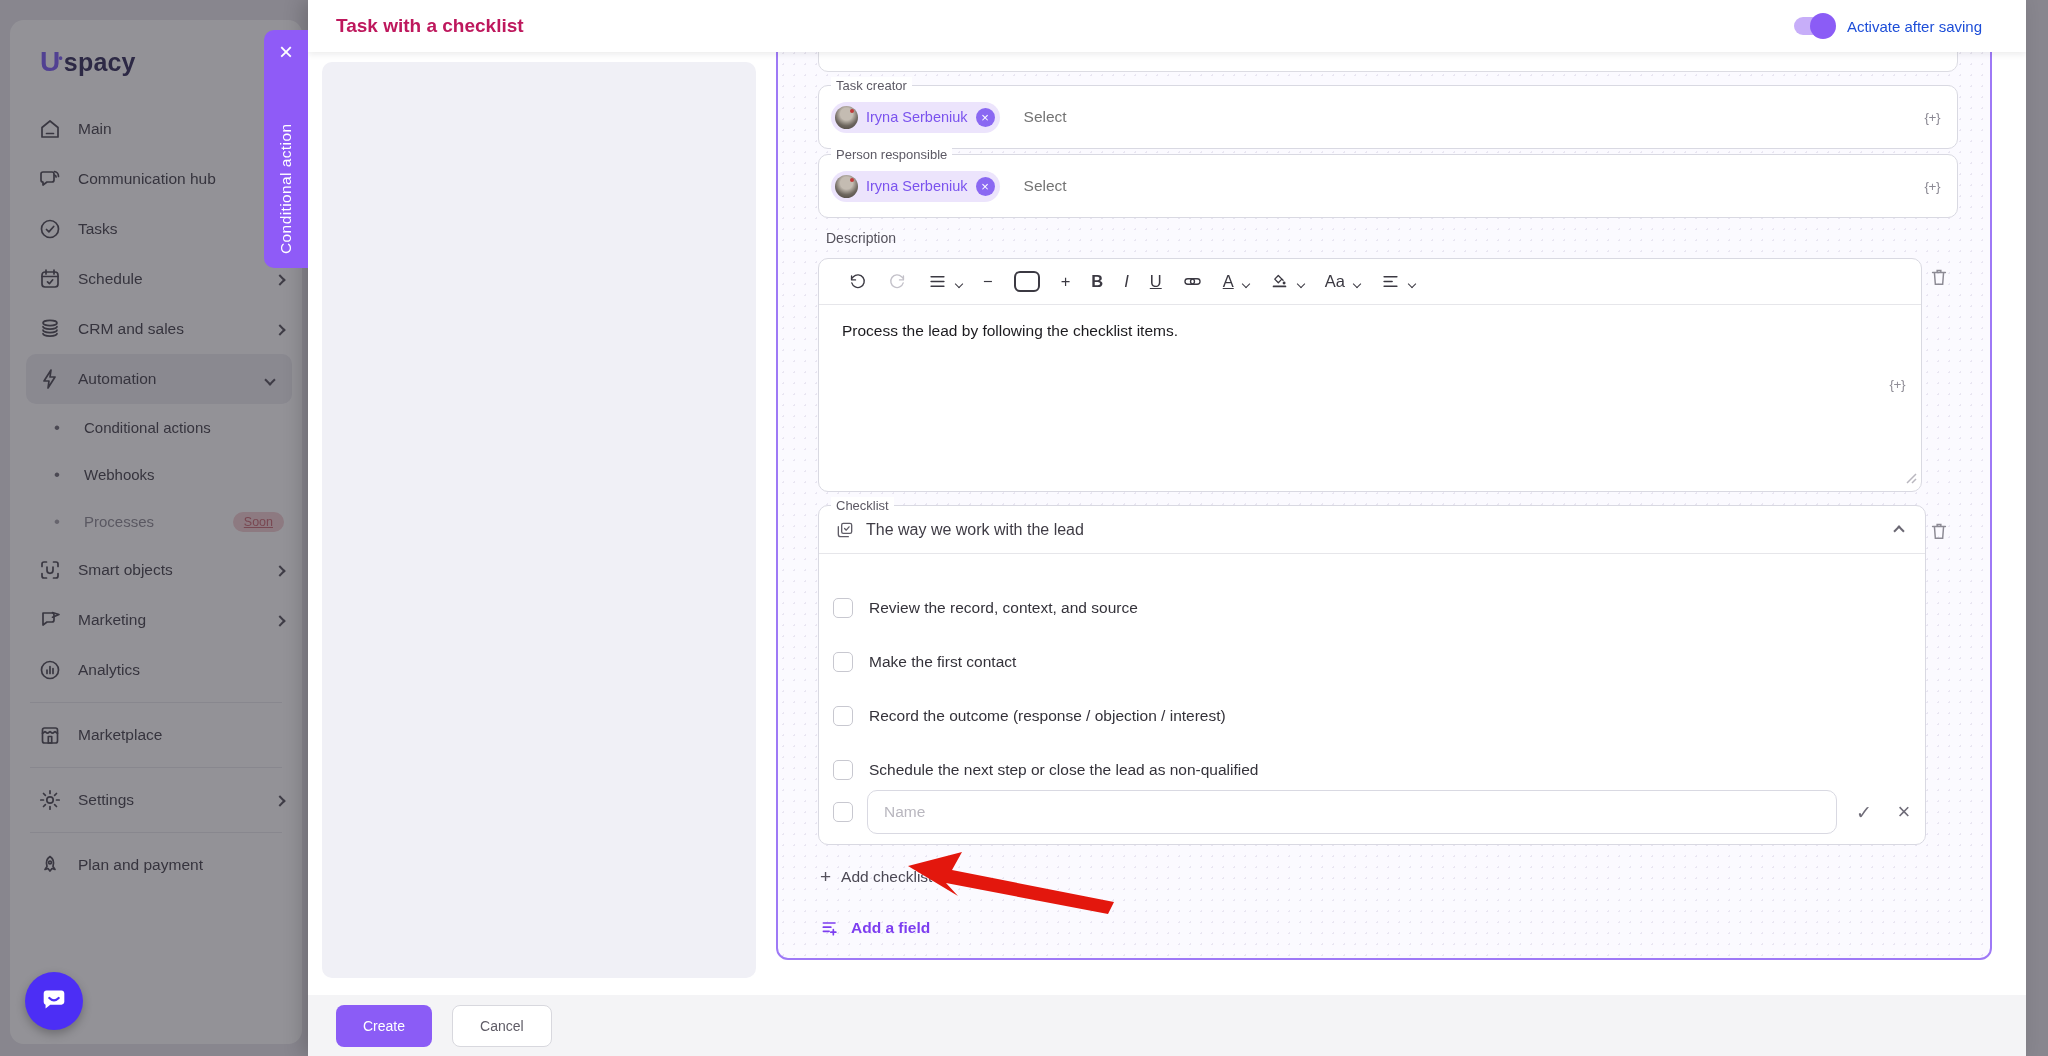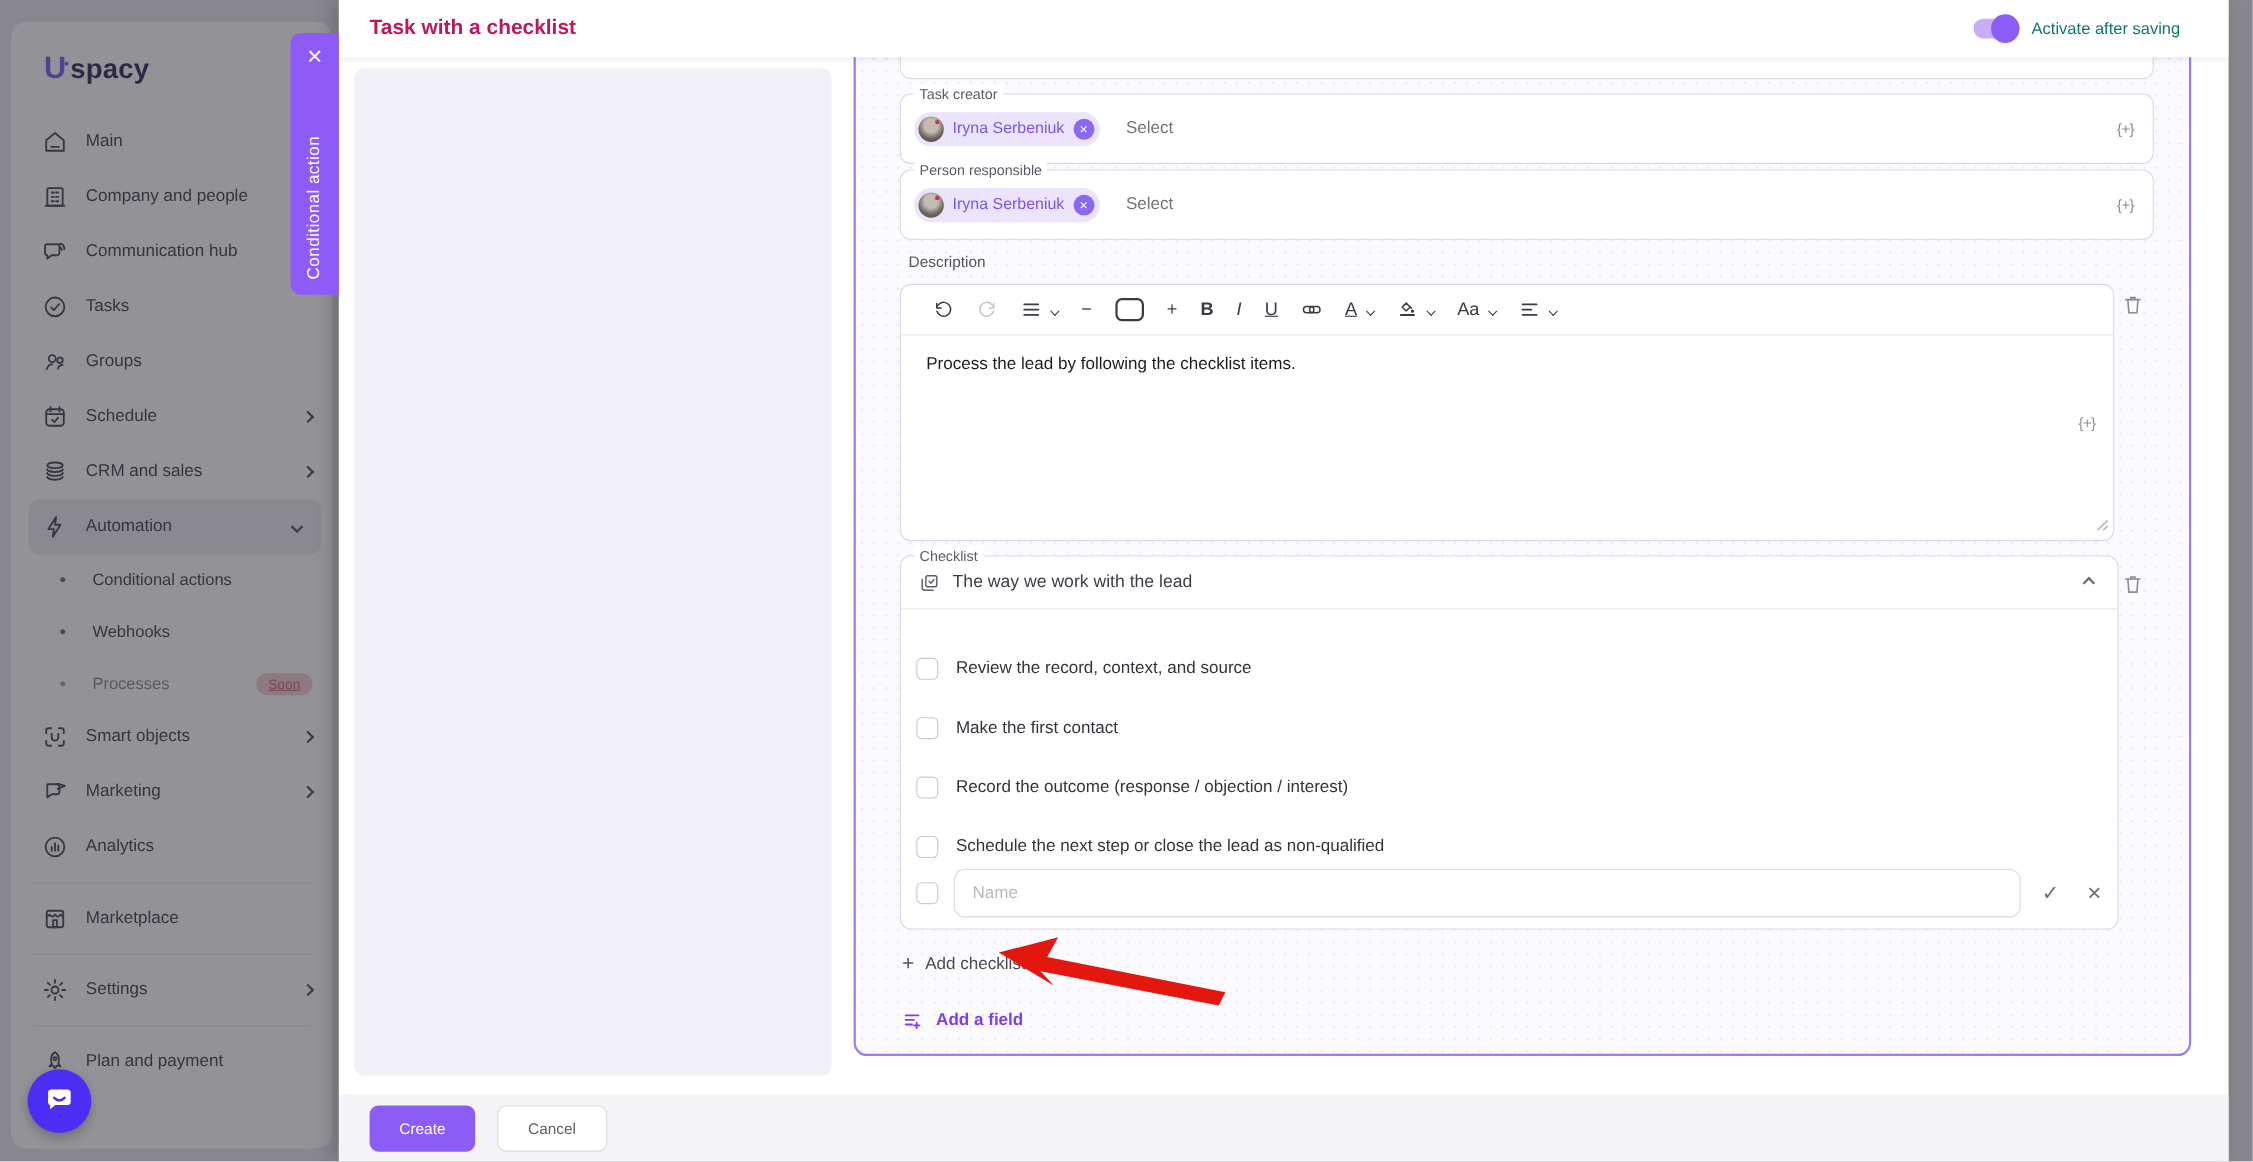--- a/index.html
+++ b/index.html
@@ -62,7 +62,7 @@
   .toggle { position:relative; width:40px; height:18px; border-radius:9px; background:#c7aef9; cursor:pointer; }
   .toggle .knob { position:absolute; right:-2px; top:-4px; width:26px; height:26px; border-radius:50%;
     background:#8b5cf6; }
-  .toggle-label { font-size:15px; color:#0f766e; }
+  .toggle-label { font-size:15px; color:#1d4ed8; }
 
   .left-panel { position:absolute; left:14px; top:62px; width:434px; height:916px;
     background:#f0f0f6; border-radius:10px; z-index:6; }

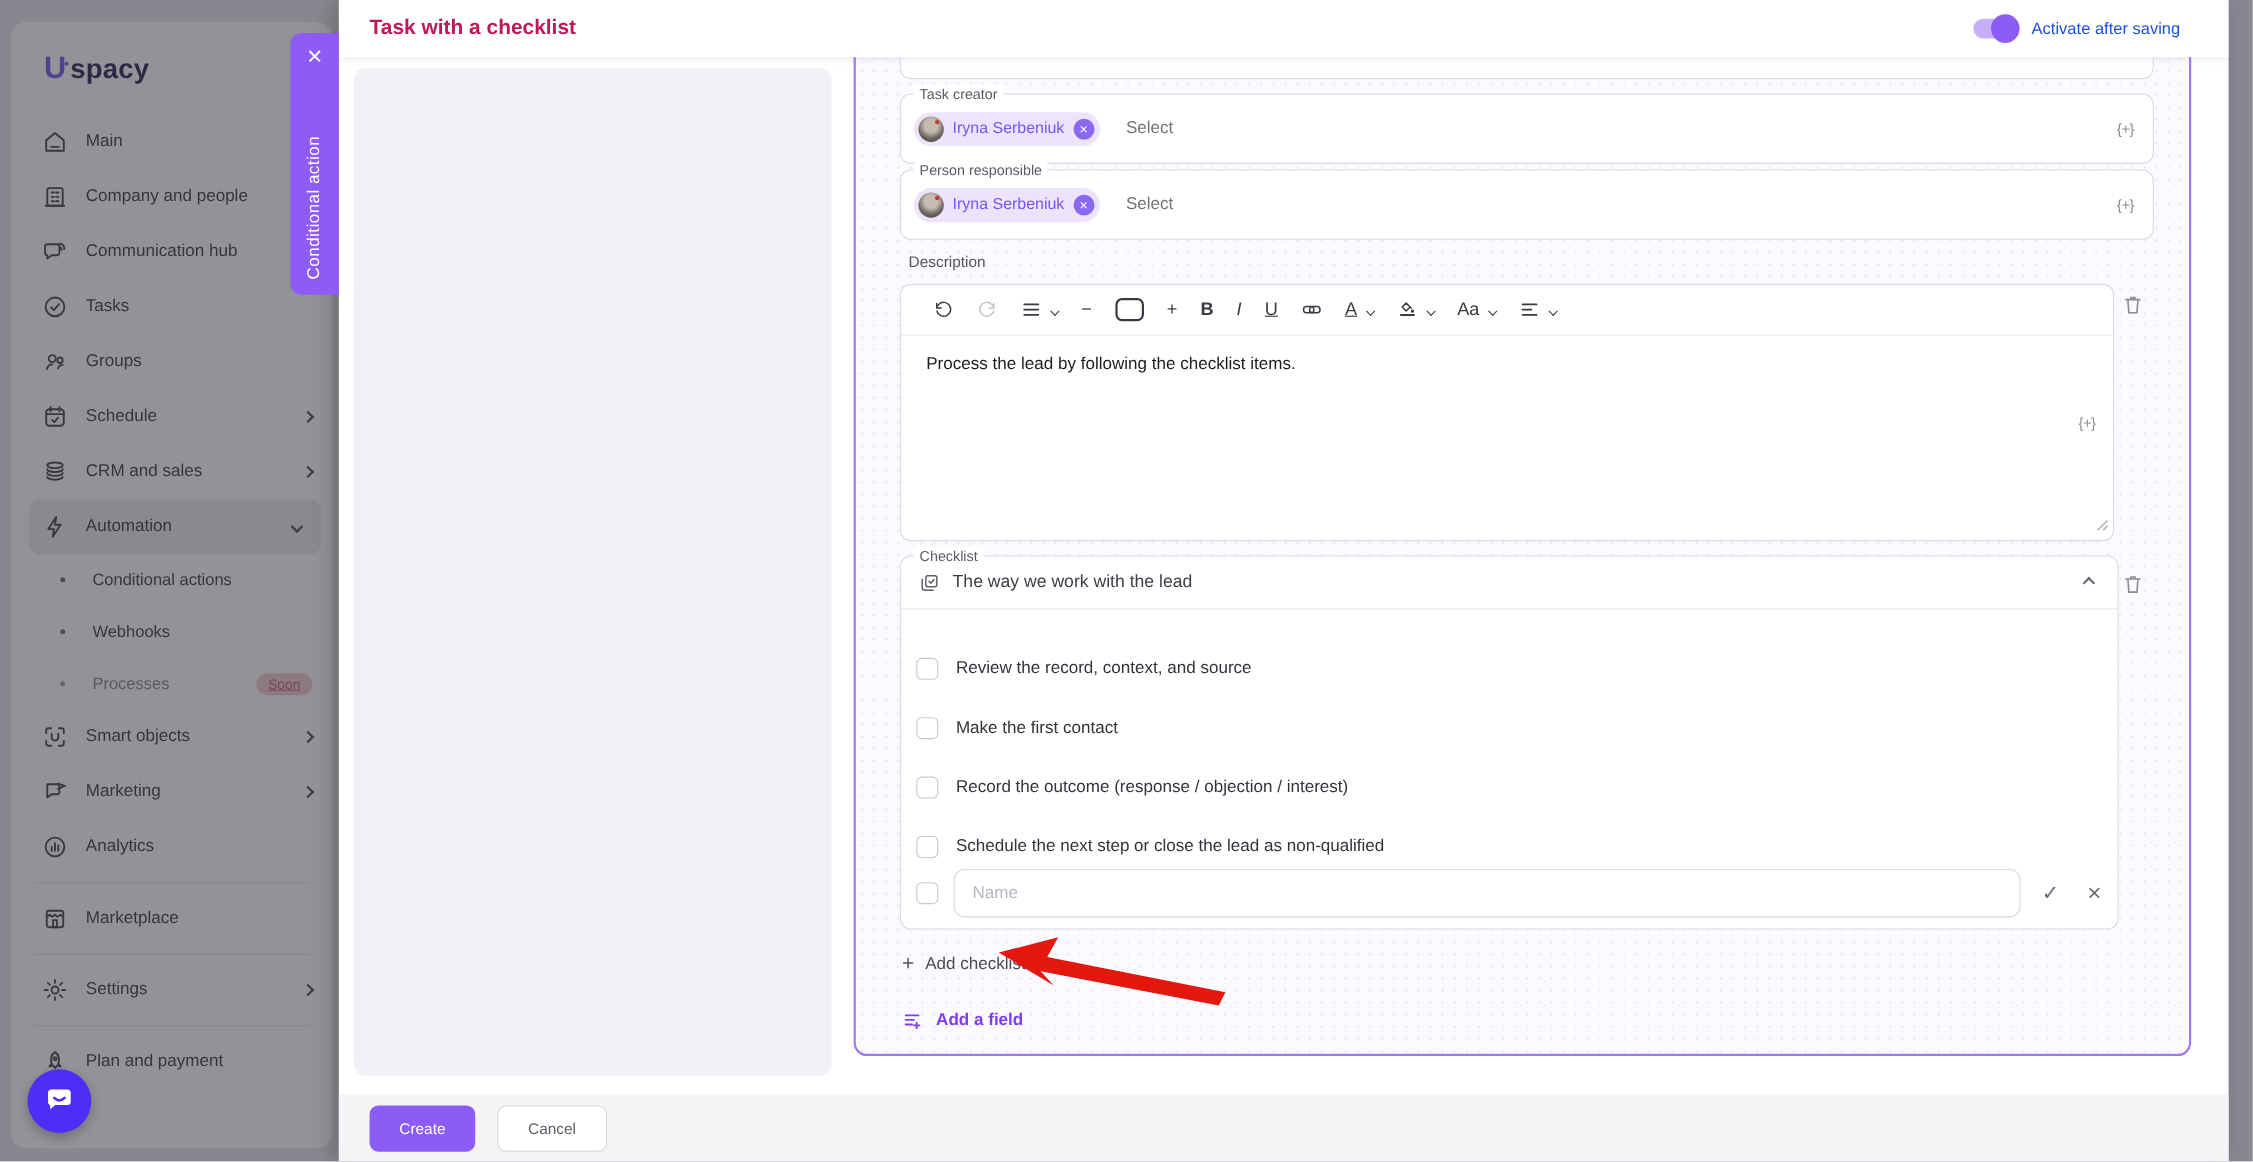--- a/index.html
+++ b/index.html
@@ -161,15 +161,6 @@
             </svg>
           </span>
           <span class="nav-label">Main</span>
-        </div>
-        <div class="nav-item">
-          <span class="icon">
-            <svg viewBox="0 0 24 24" fill="none" stroke="currentColor" stroke-width="1.7" stroke-linecap="round" stroke-linejoin="round">
-              <rect x="5" y="4" width="14" height="16" rx="1.5"></rect>
-              <path d="M9 8h2M13 8h2M9 12h2M13 12h2M9 16h2M13 16h2M3.5 20h17"></path>
-            </svg>
-          </span>
-          <span class="nav-label">Company and people</span>
         </div>
         <div class="nav-item">
           <span class="icon">

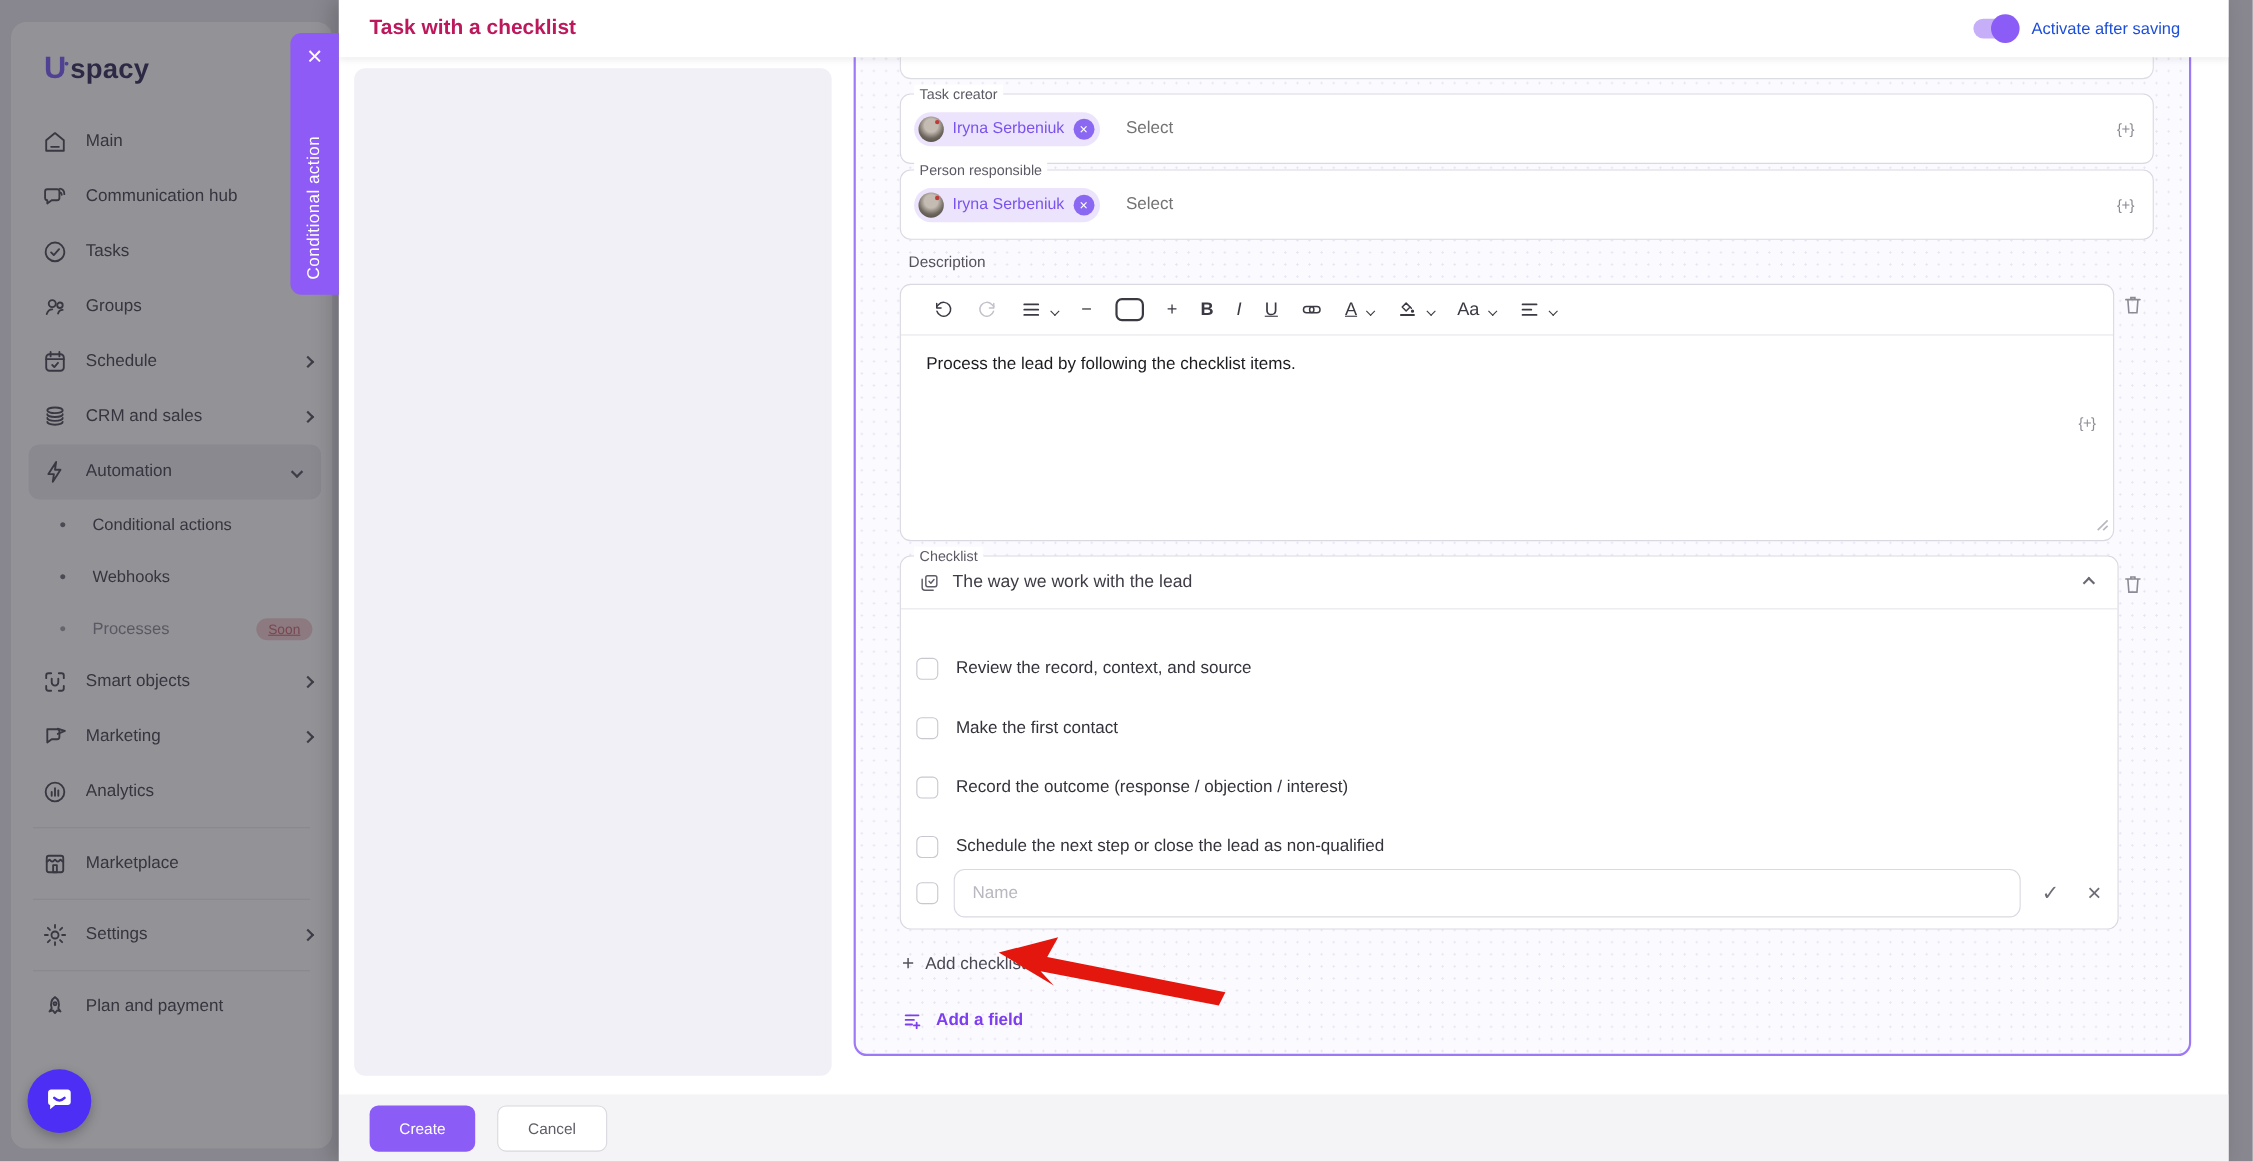--- a/index.html
+++ b/index.html
@@ -180,17 +180,6 @@
             </svg>
           </span>
           <span class="nav-label">Tasks</span>
-        </div>
-        <div class="nav-item">
-          <span class="icon">
-            <svg viewBox="0 0 24 24" fill="none" stroke="currentColor" stroke-width="1.7" stroke-linecap="round" stroke-linejoin="round">
-              <circle cx="9.5" cy="9" r="3.2"></circle>
-              <path d="M4.5 18.5c.9-2.8 2.8-4.3 5-4.3"></path>
-              <circle cx="16.5" cy="10.5" r="2.5"></circle>
-              <path d="M14.8 18c.5-2.1 2-3.3 4.2-3.3"></path>
-            </svg>
-          </span>
-          <span class="nav-label">Groups</span>
         </div>
         <div class="nav-item">
           <span class="icon">

